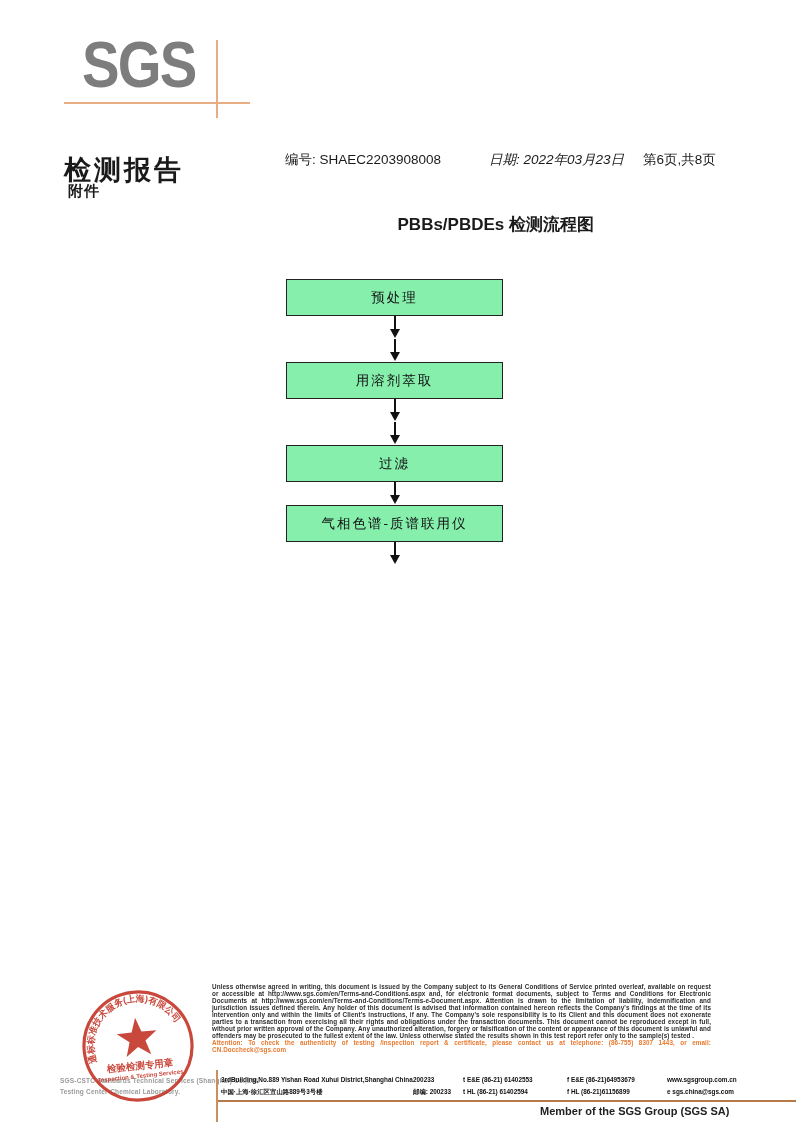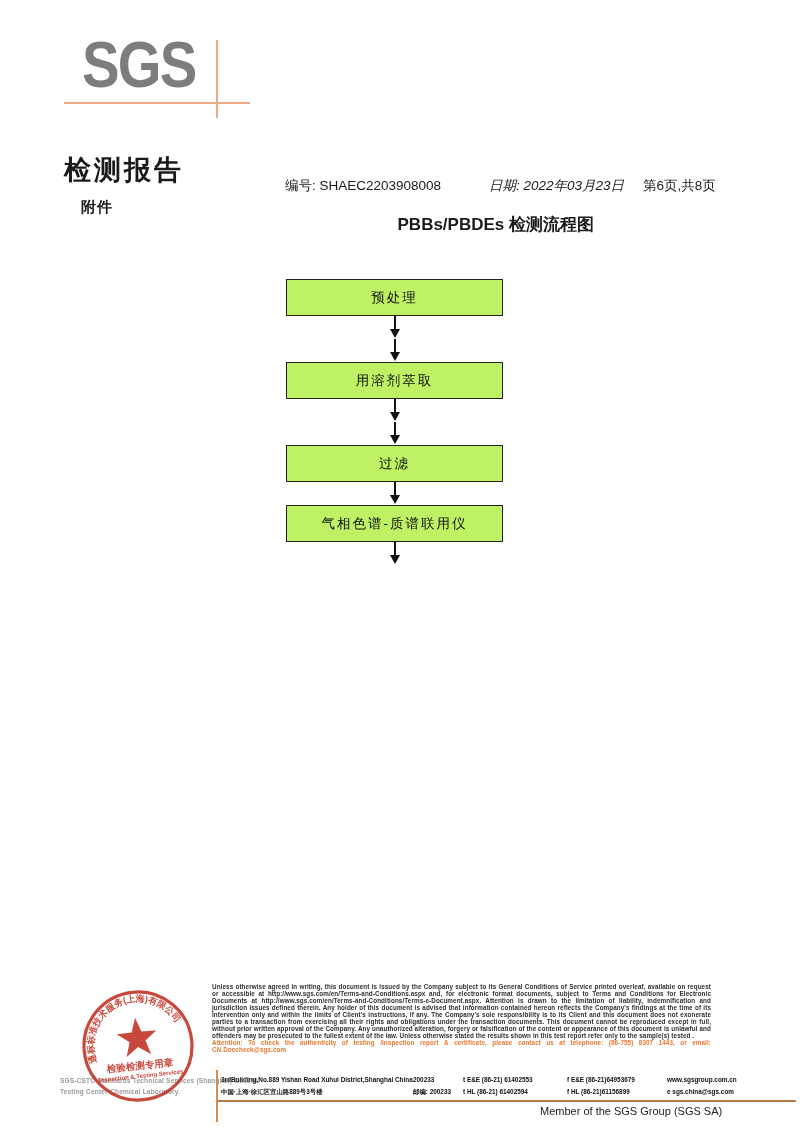--- a/index.html
+++ b/index.html
@@ -21,7 +21,7 @@
 
   
   .report-title { left:64px; top:152px; font-size:27px; font-weight:700; letter-spacing:3px; }
-  .hdr-item { top:151px; font-size:13.5px;margin-top:26px; }
+  .hdr-item { top:151px; font-size:13.5px; }
   .hdr-no   { left:285px; }
   .hdr-date { left:489px;font-style:italic; }
   .hdr-page { left:643px; }

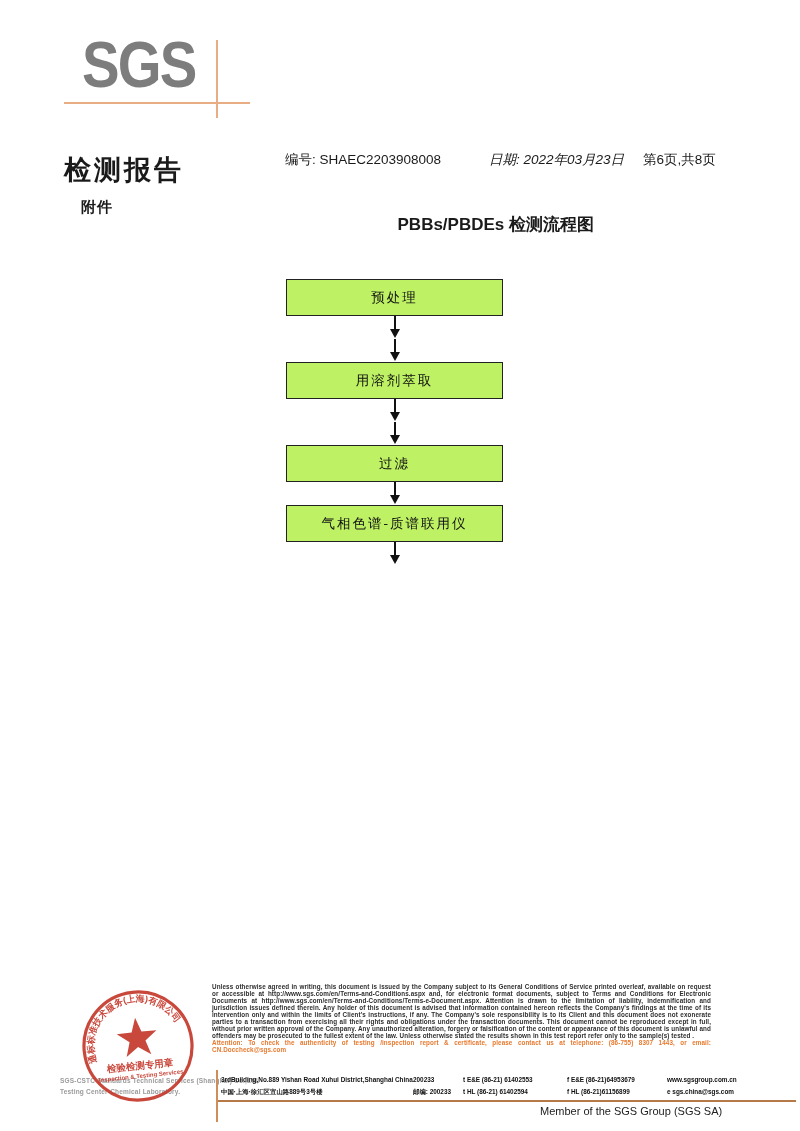--- a/index.html
+++ b/index.html
@@ -25,7 +25,7 @@
   .hdr-no   { left:285px; }
   .hdr-date { left:489px;font-style:italic; }
   .hdr-page { left:643px; }
-  .attachment { left:81px; top:182px; font-size:15px; font-weight:700; letter-spacing:1px;margin-top:16px; }
+  .attachment { left:68px; top:182px; font-size:15px; font-weight:700; letter-spacing:1px; }
 
   
   .fc-title { left:194px; top:213px; width:400px; text-align:right; font-size:17px; font-weight:700; }

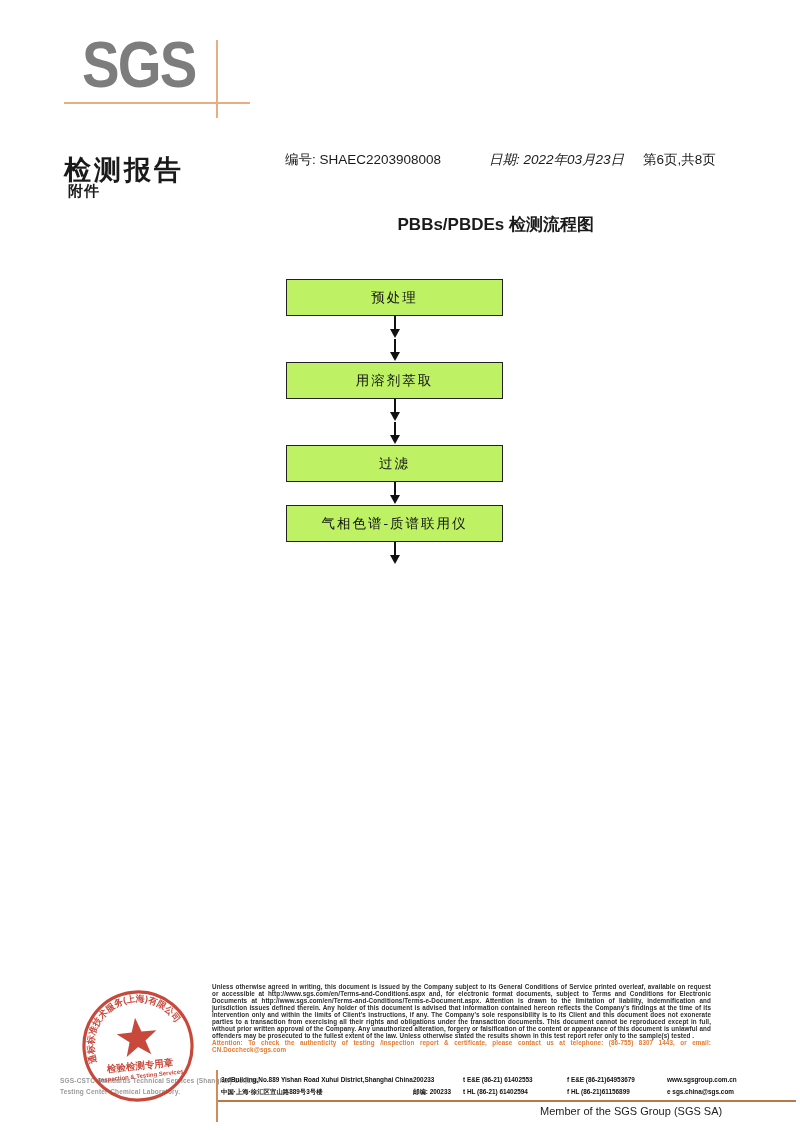--- a/index.html
+++ b/index.html
@@ -31,7 +31,7 @@
   .fc-title { left:194px; top:213px; width:400px; text-align:right; font-size:17px; font-weight:700; }
   .flowchart { left:286px; top:279px; width:217px; display:flex; flex-direction:column; }
   .fc-box {
-    width:217px; height:37px; border:1px solid #222; background:#bef264;
+    width:217px; height:37px; border:1px solid #222; background:#86efac;
     display:flex; align-items:center; justify-content:center;
     font-family:"Liberation Serif","DejaVu Serif",serif;
     font-size:13.5px; letter-spacing:2px; color:#111;

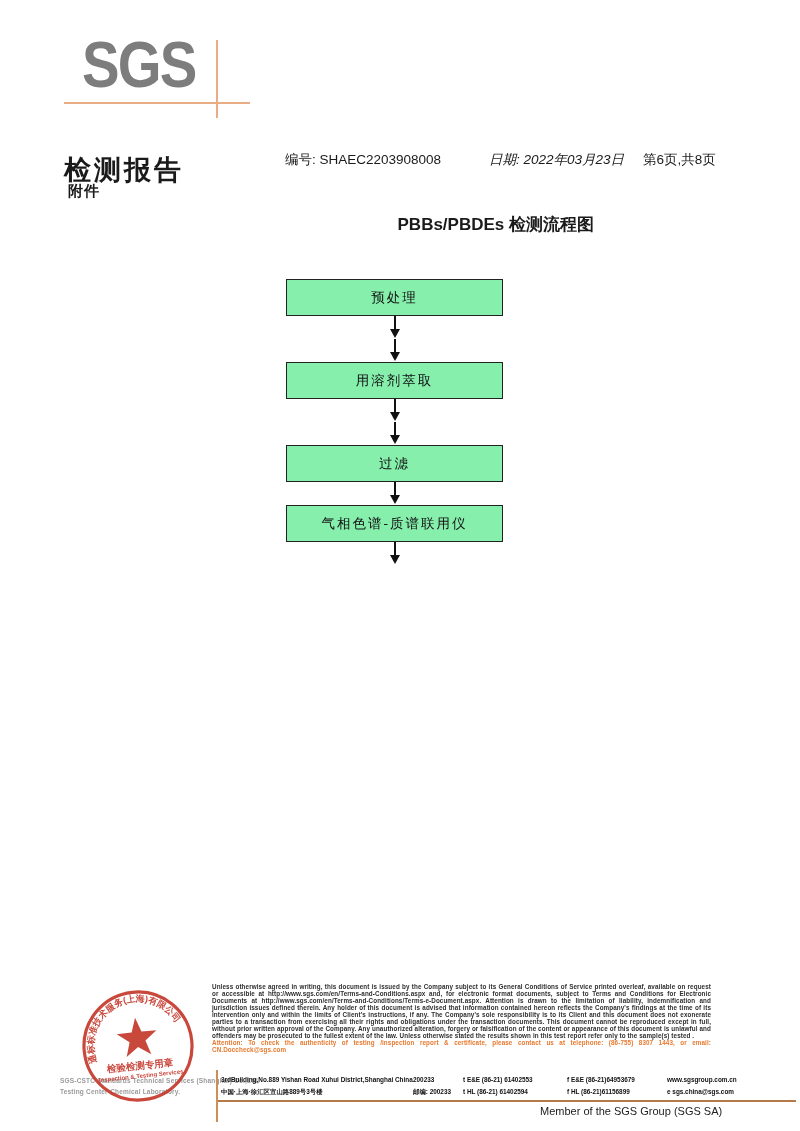--- a/index.html
+++ b/index.html
@@ -75,7 +75,7 @@
   .footer-hline { left:217px; top:1100px; width:579px; height:2px; background:#b57a48; z-index:4; }
   .footer-vline { left:216px; top:1070px; width:2px; height:52px; background:#cf8d58; z-index:4; }
 
-  .member { left:540px; top:1105px; font-size:11px; font-weight:400; color:#222; }
+  .member { left:540px; top:1105px; font-size:11px; font-weight:700; color:#222; }
 </style>
 </head>
 <body>

